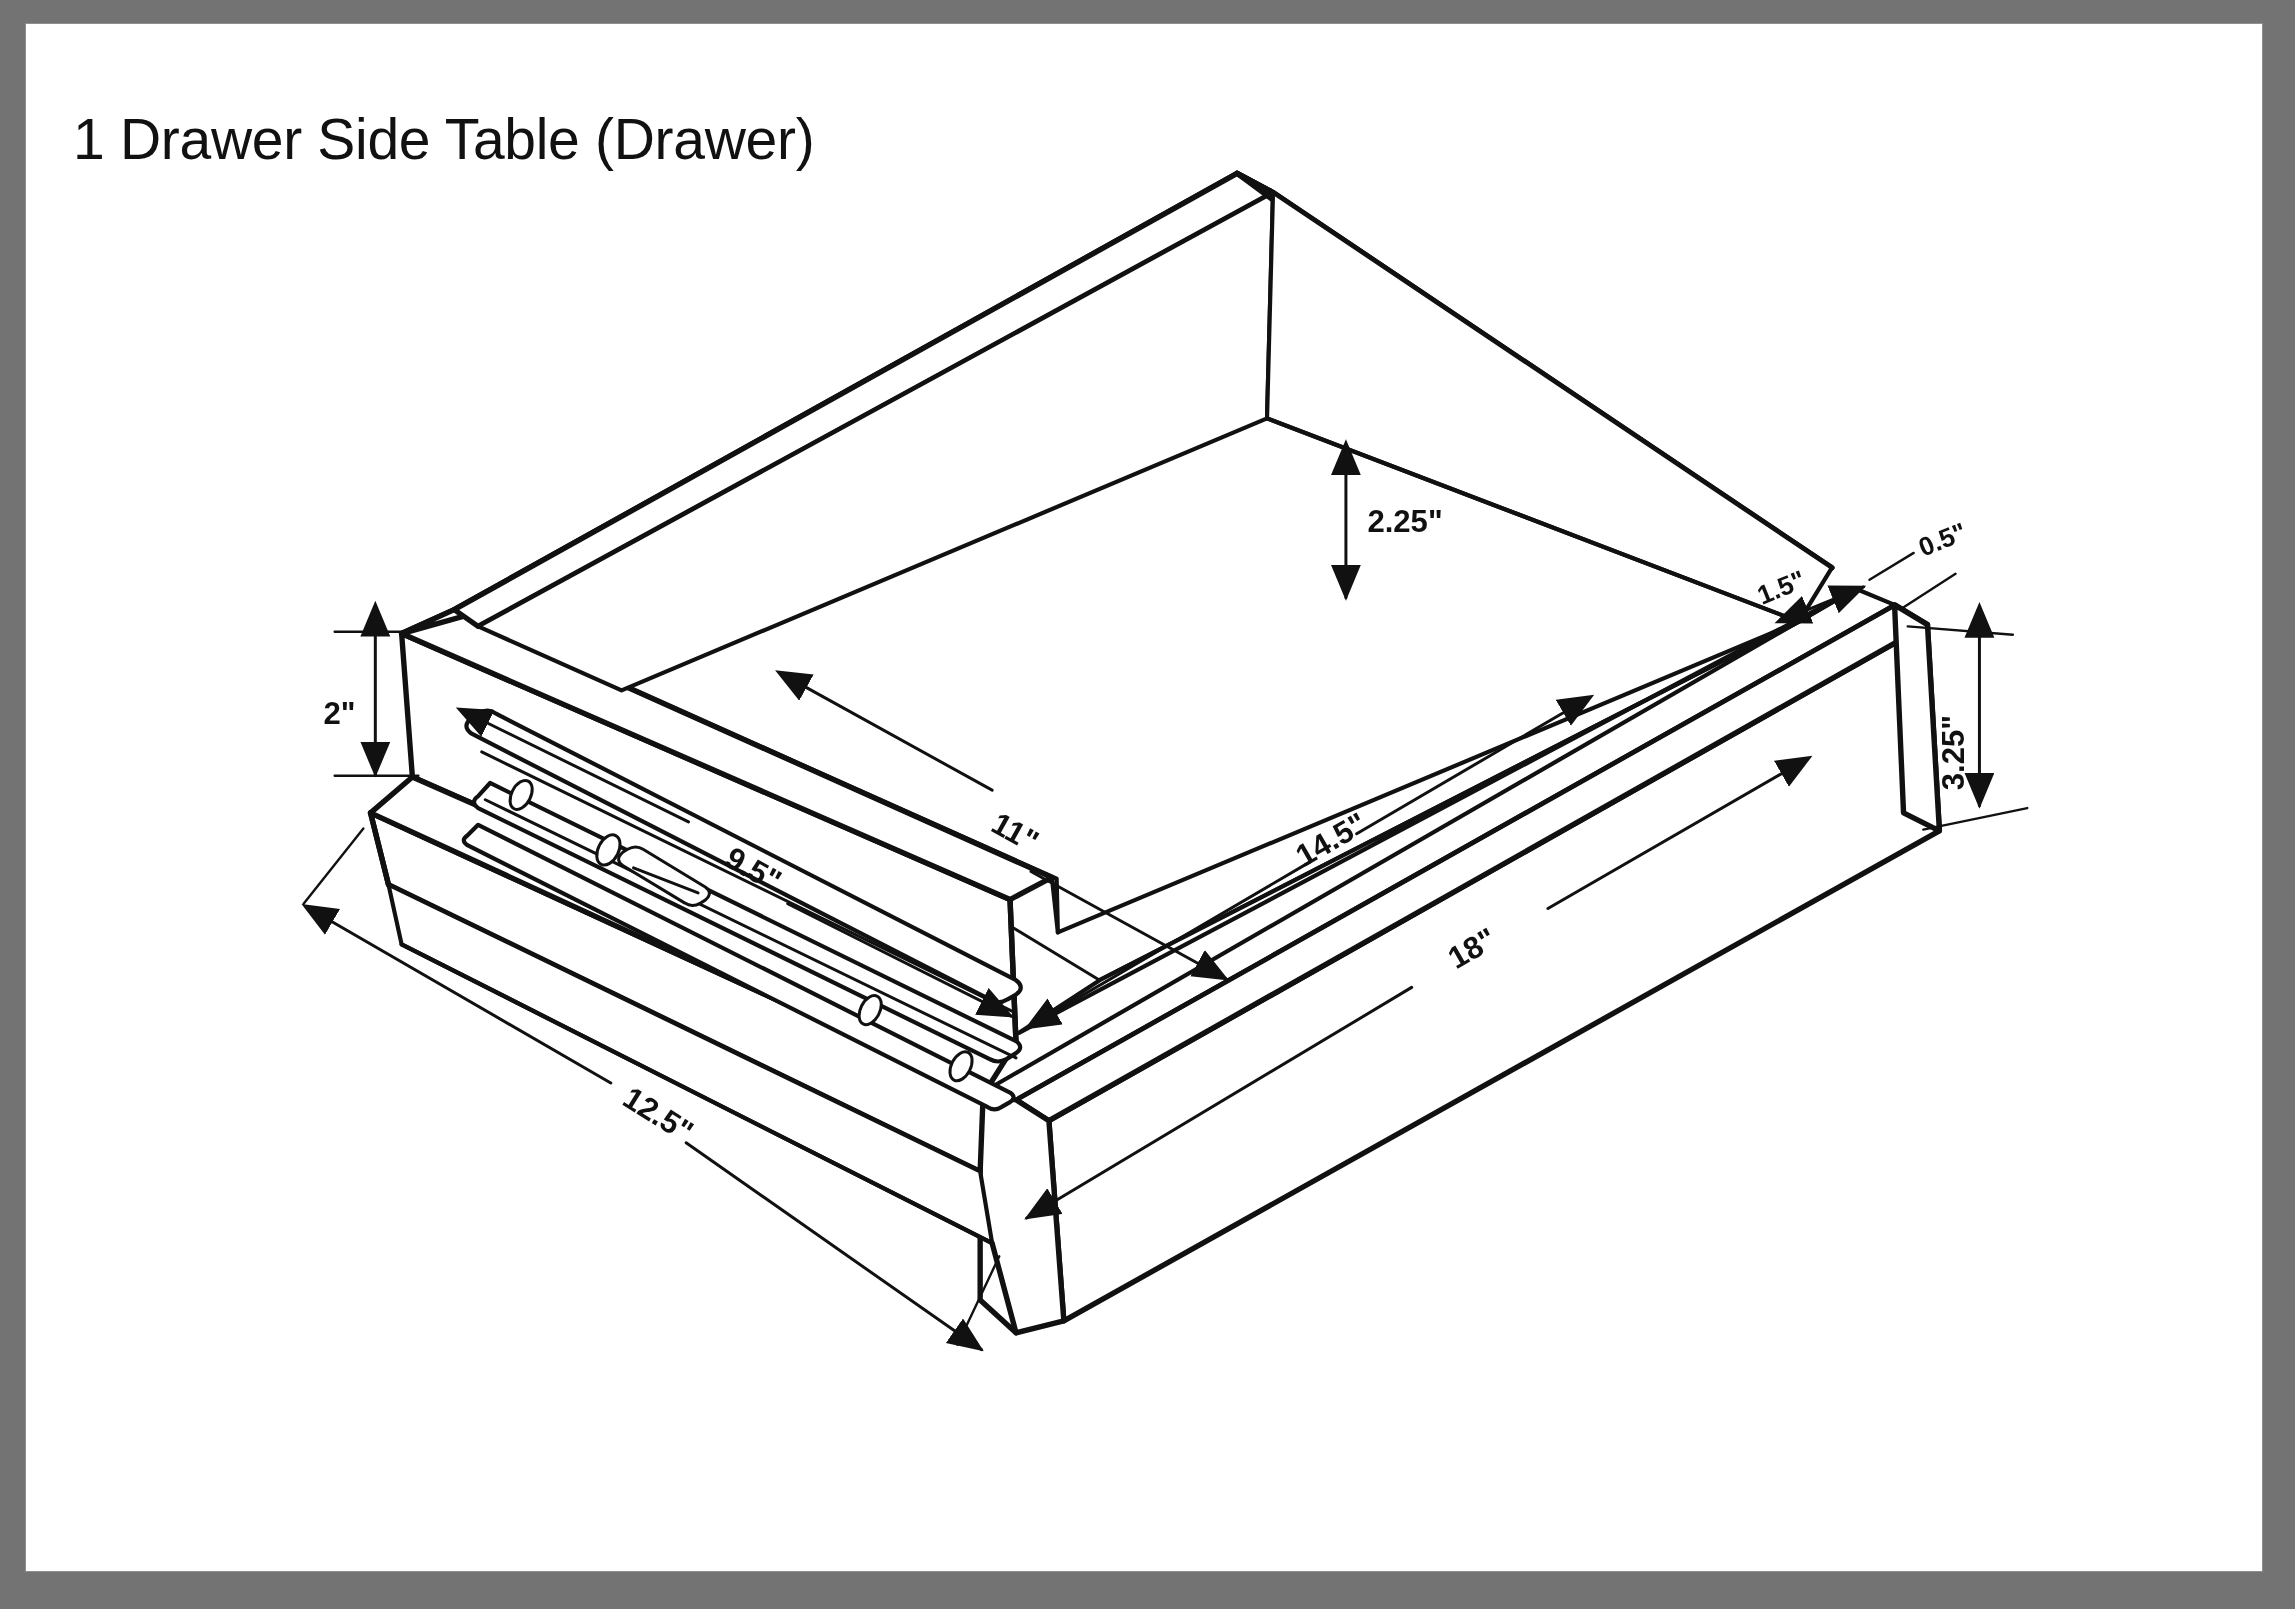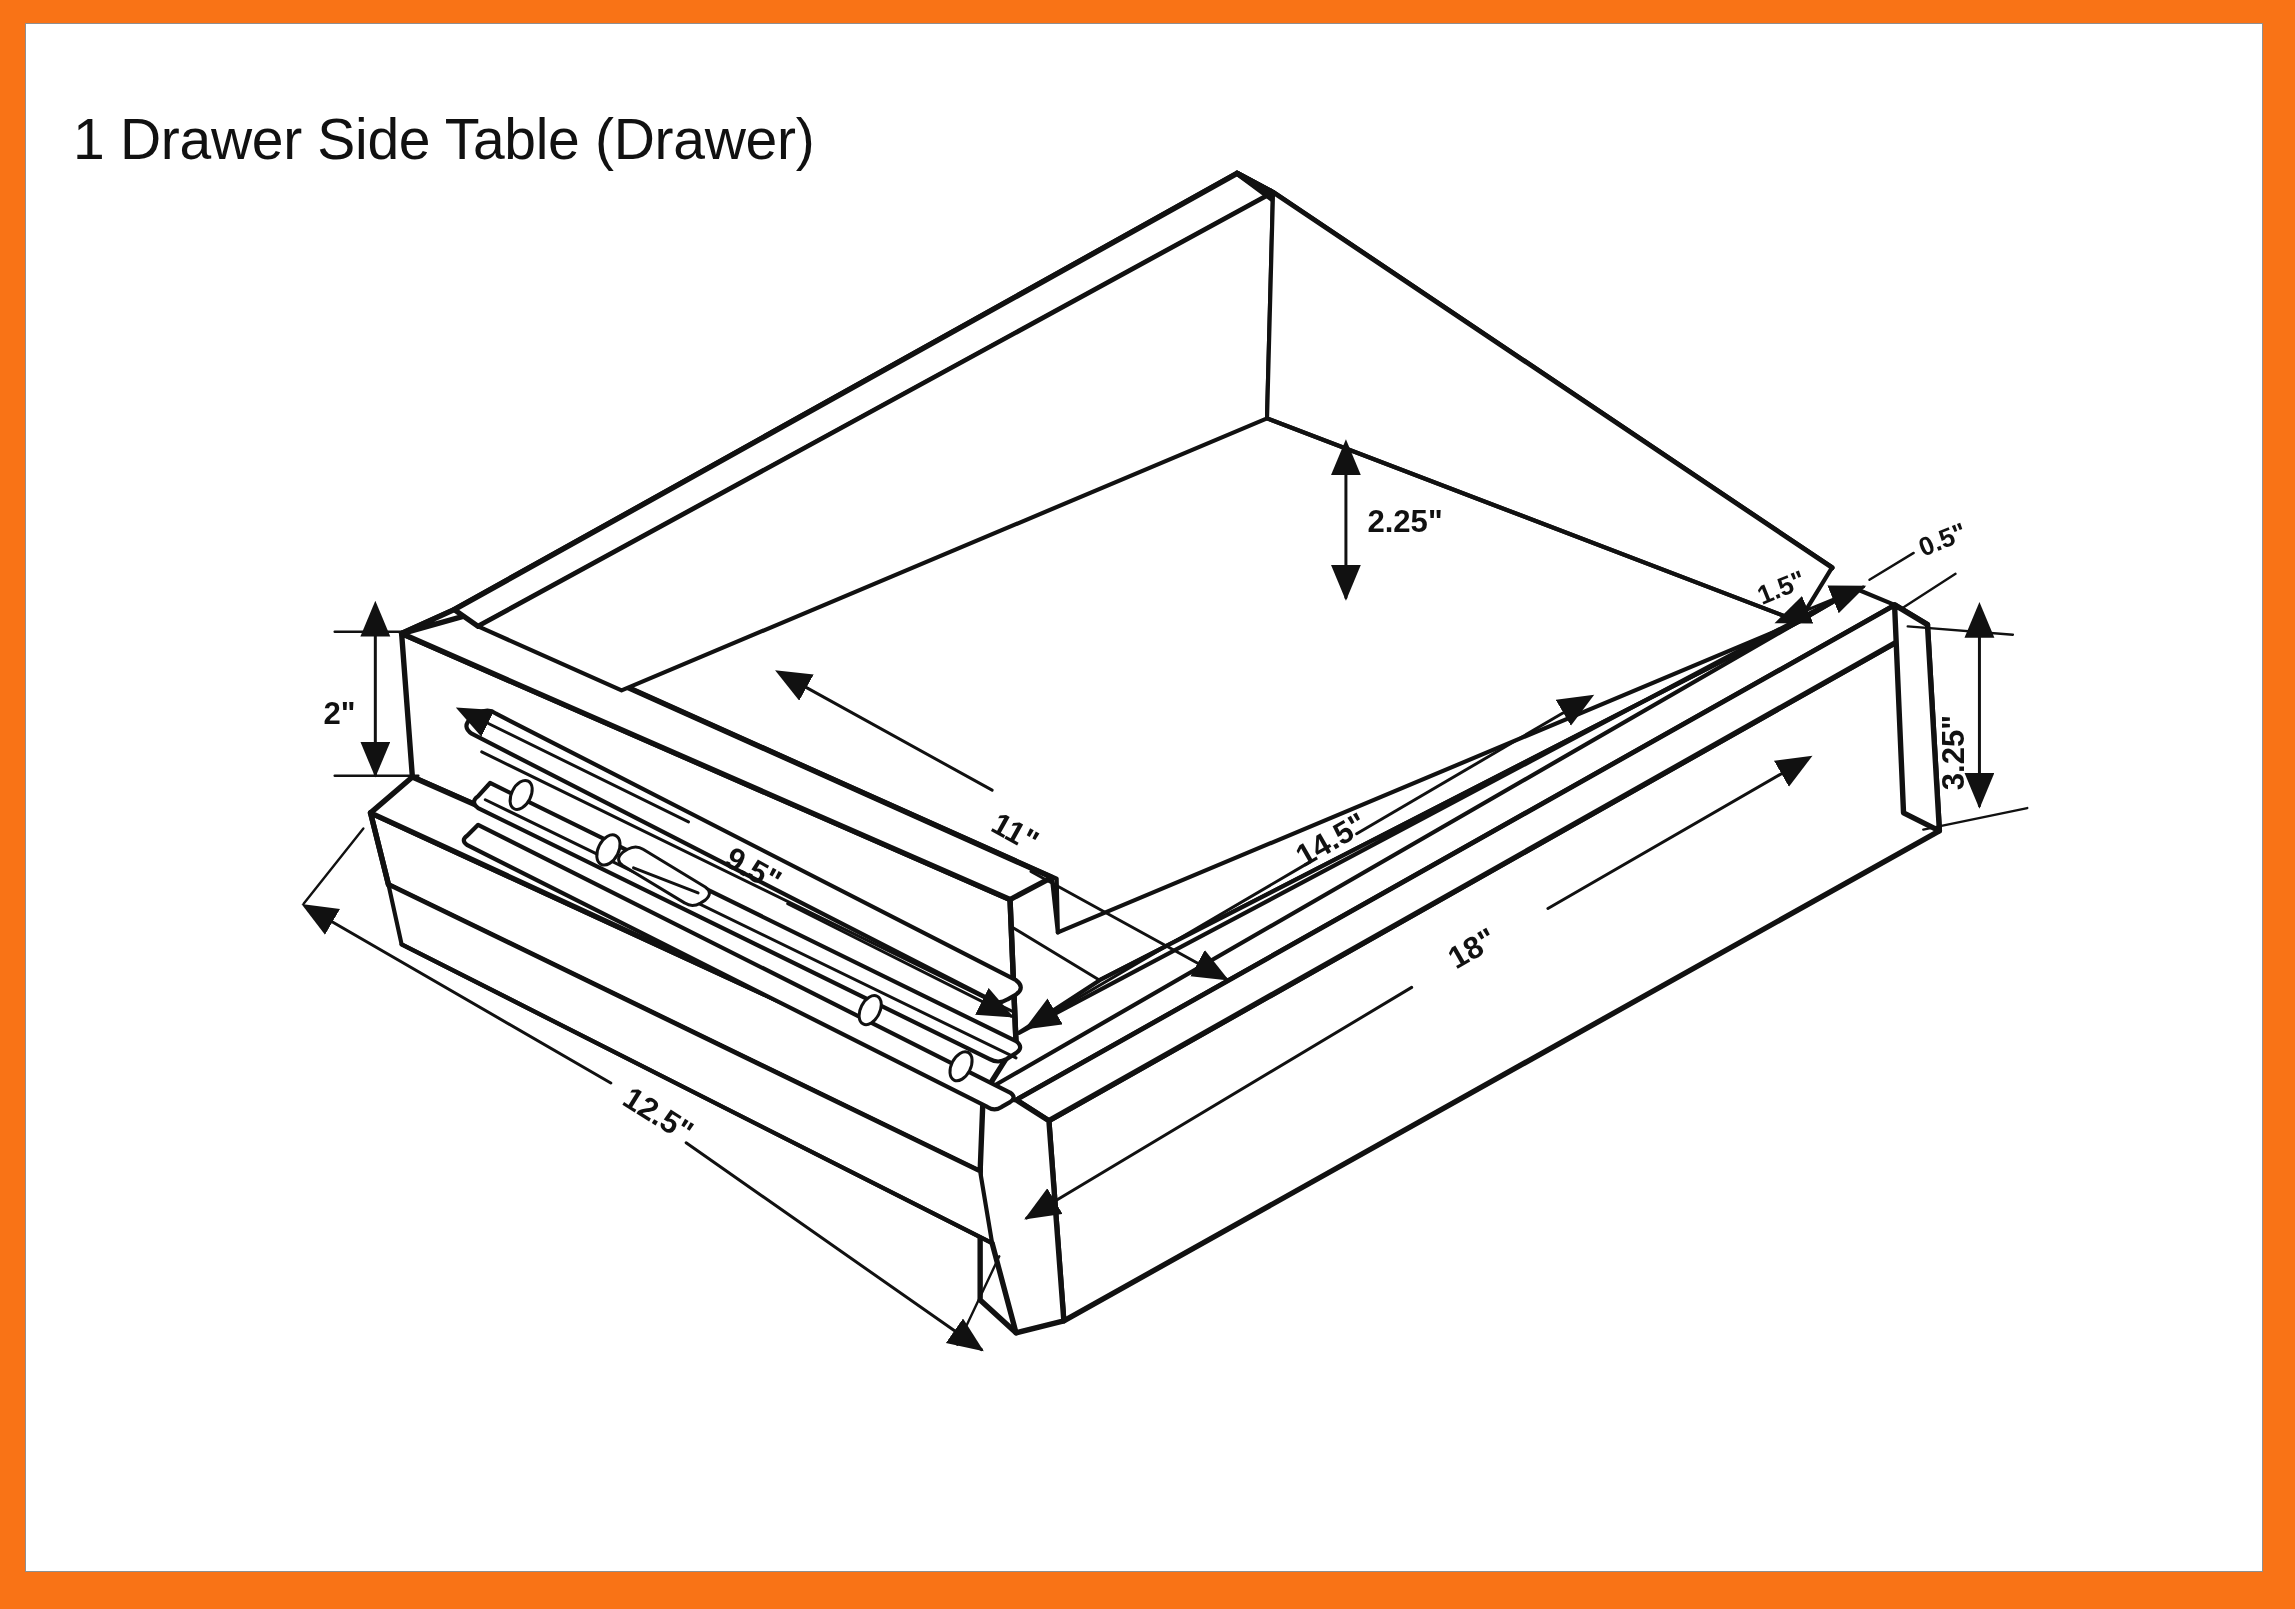--- a/index.html
+++ b/index.html
@@ -18,7 +18,7 @@
     left: 0; top: 0;
     width: 2295px;
     height: 1609px;
-    background: #f97316;
+    background: #737373;
   }
   #sheet-border {
     position: absolute;

